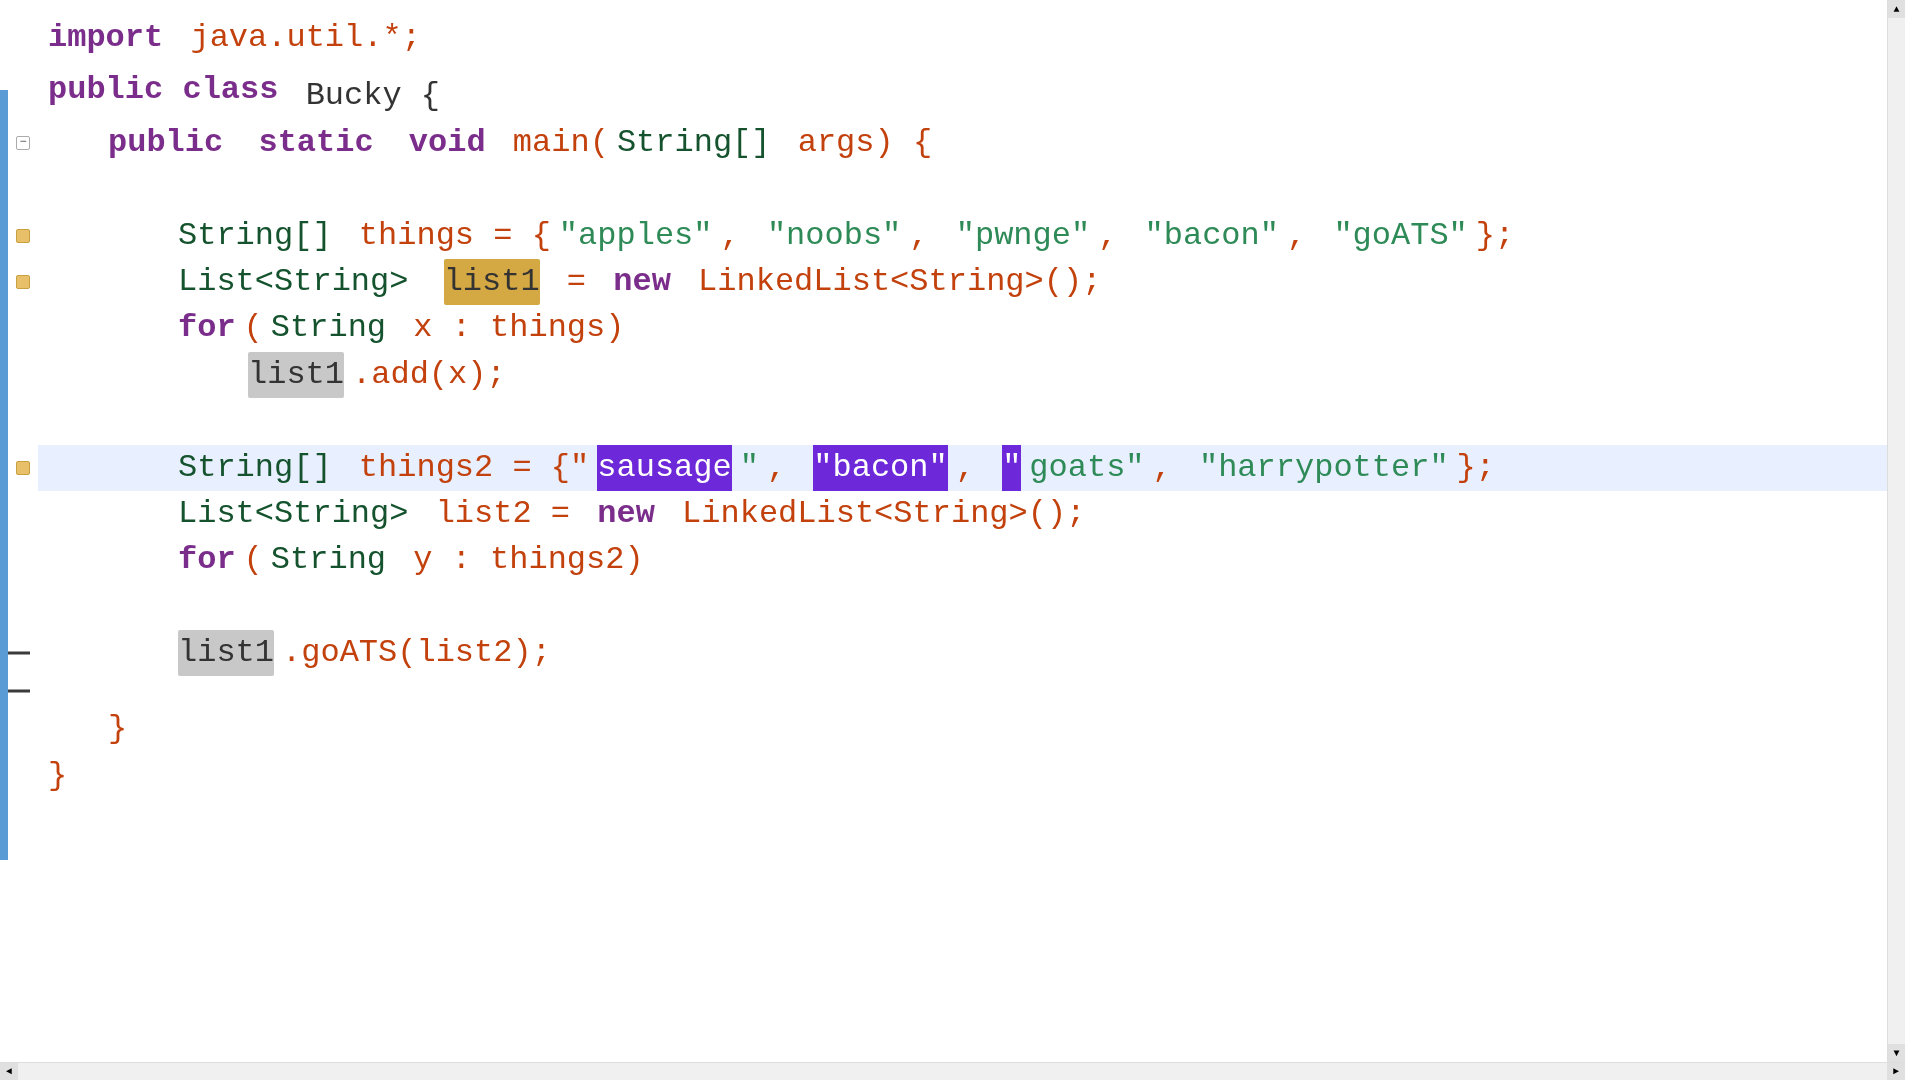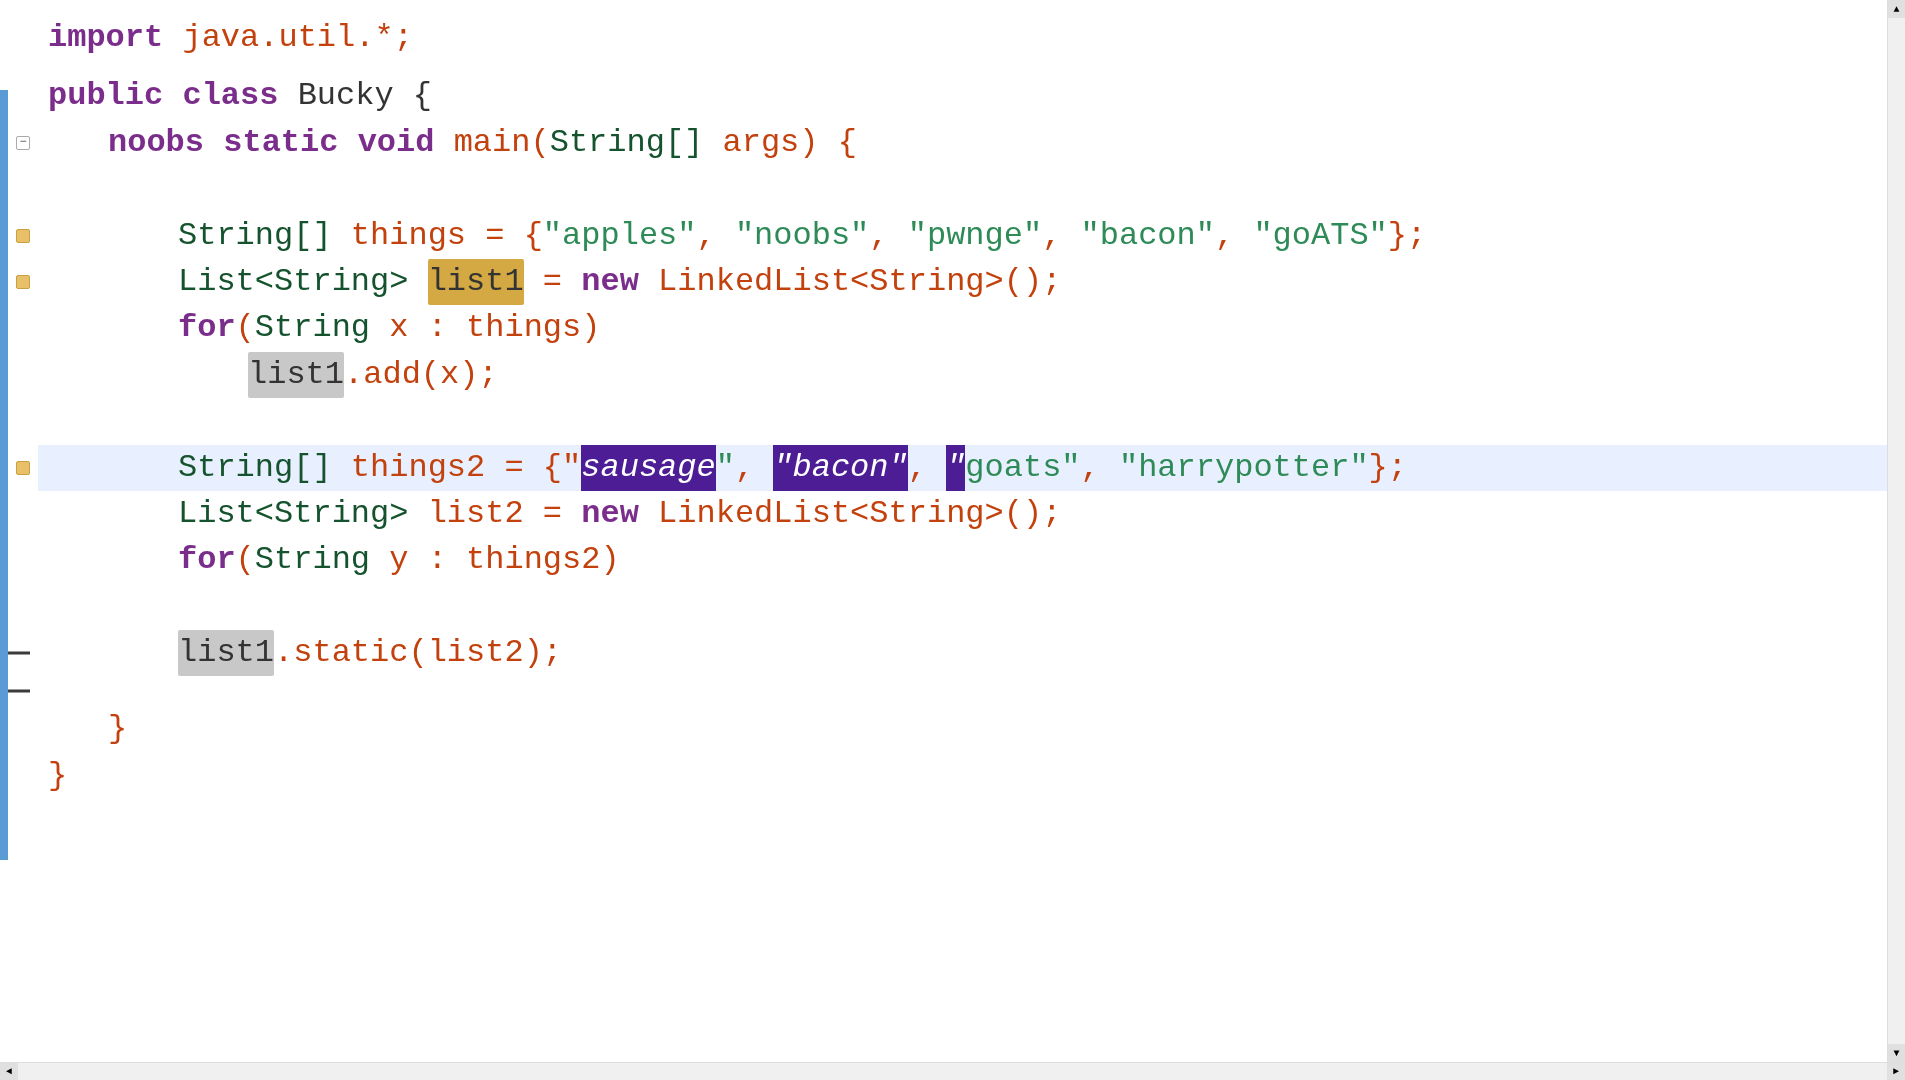--- a/index.html
+++ b/index.html
@@ -42,10 +42,11 @@
 
     .line {
       display: flex;
-      align-items: flex-end;
+      align-items: center;
       position: relative;
       min-height: 46px;
       padding-left: 10px;
+      gap: 8px;
     }
 
     .line.highlighted-line {

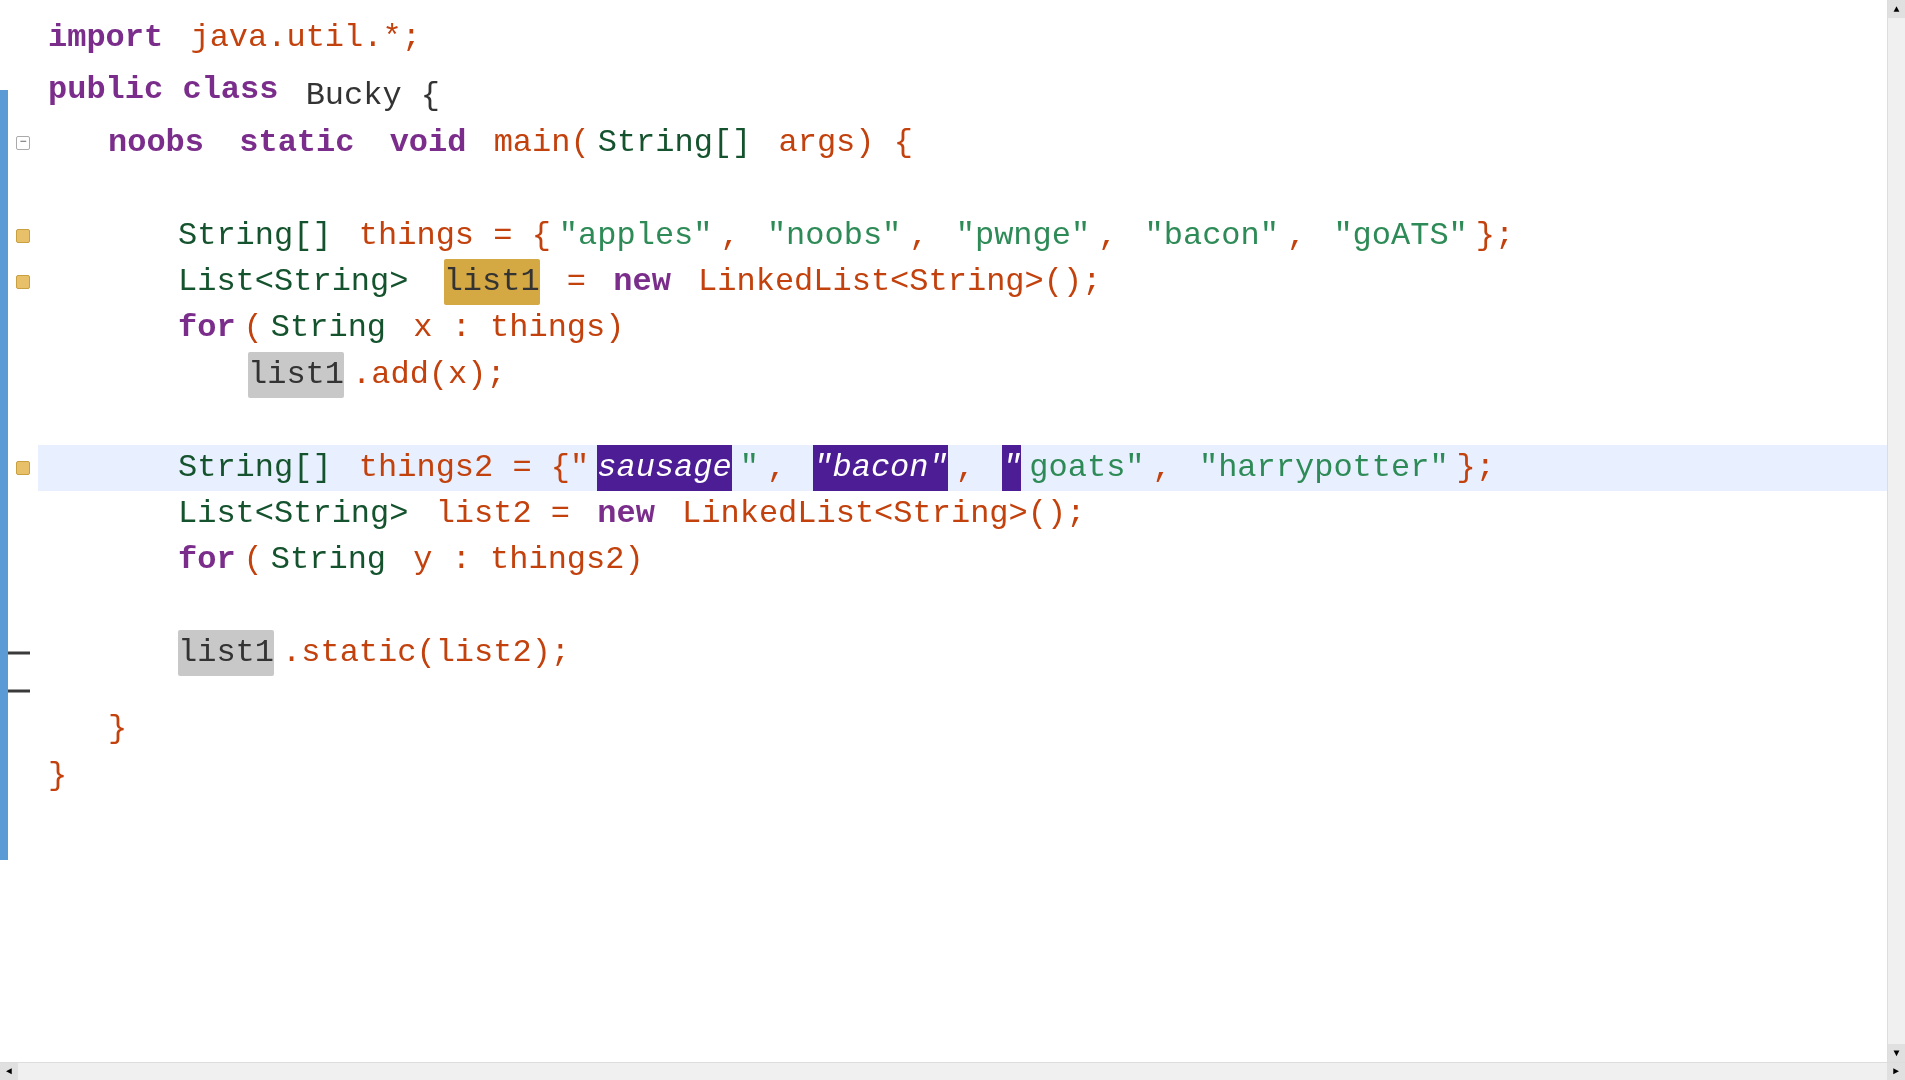--- a/index.html
+++ b/index.html
@@ -254,7 +254,7 @@
 
       <div class="line indent1" style="position:relative;">
         <div class="collapse-icon">−</div>
-        <span class="keyword">noobs</span>
+        <span class="keyword">public</span>
         <span class="normal">&nbsp;</span>
         <span class="keyword">static</span>
         <span class="normal">&nbsp;</span>

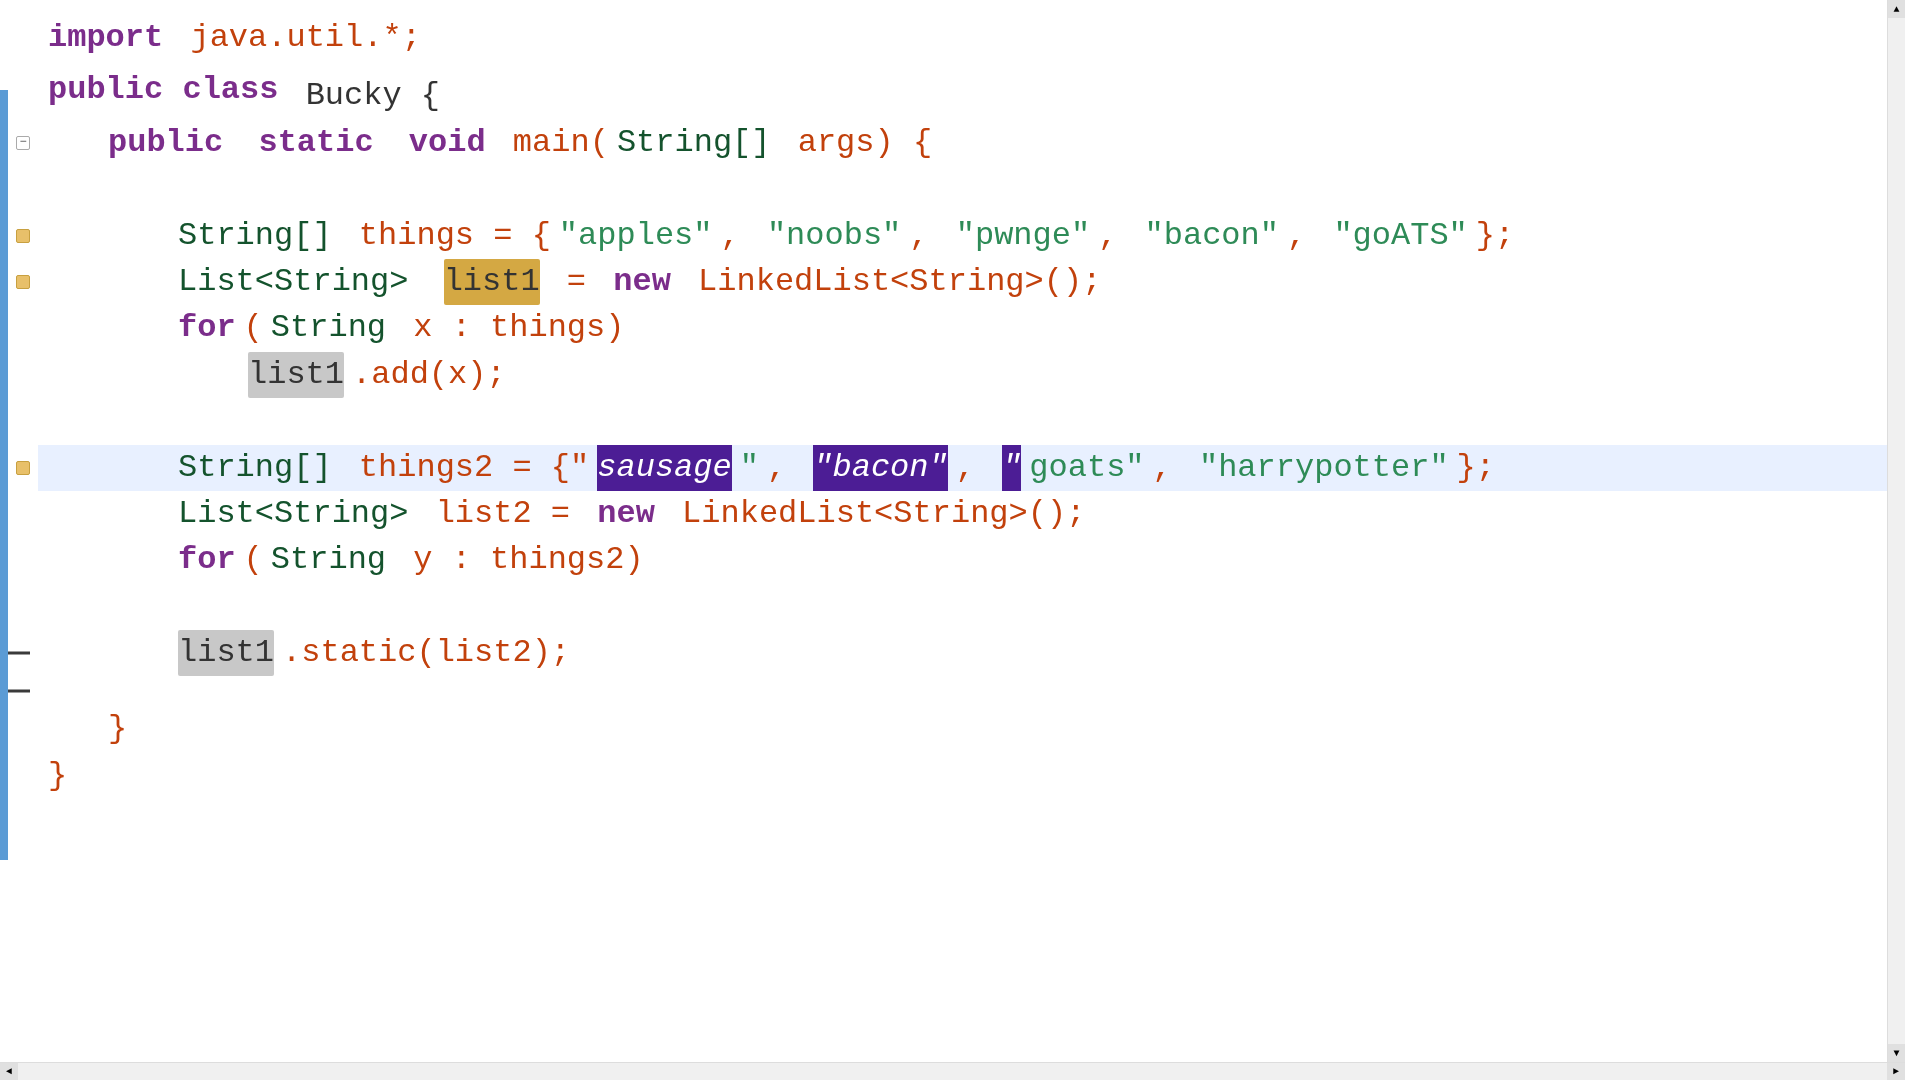--- a/index.html
+++ b/index.html
@@ -76,9 +76,8 @@
     }
 
     .string-highlight {
-      background: #4c1d95;
+      background: #6d28d9;
       color: #ffffff;
-      font-style: italic;
     }
 
     .variable-highlight {

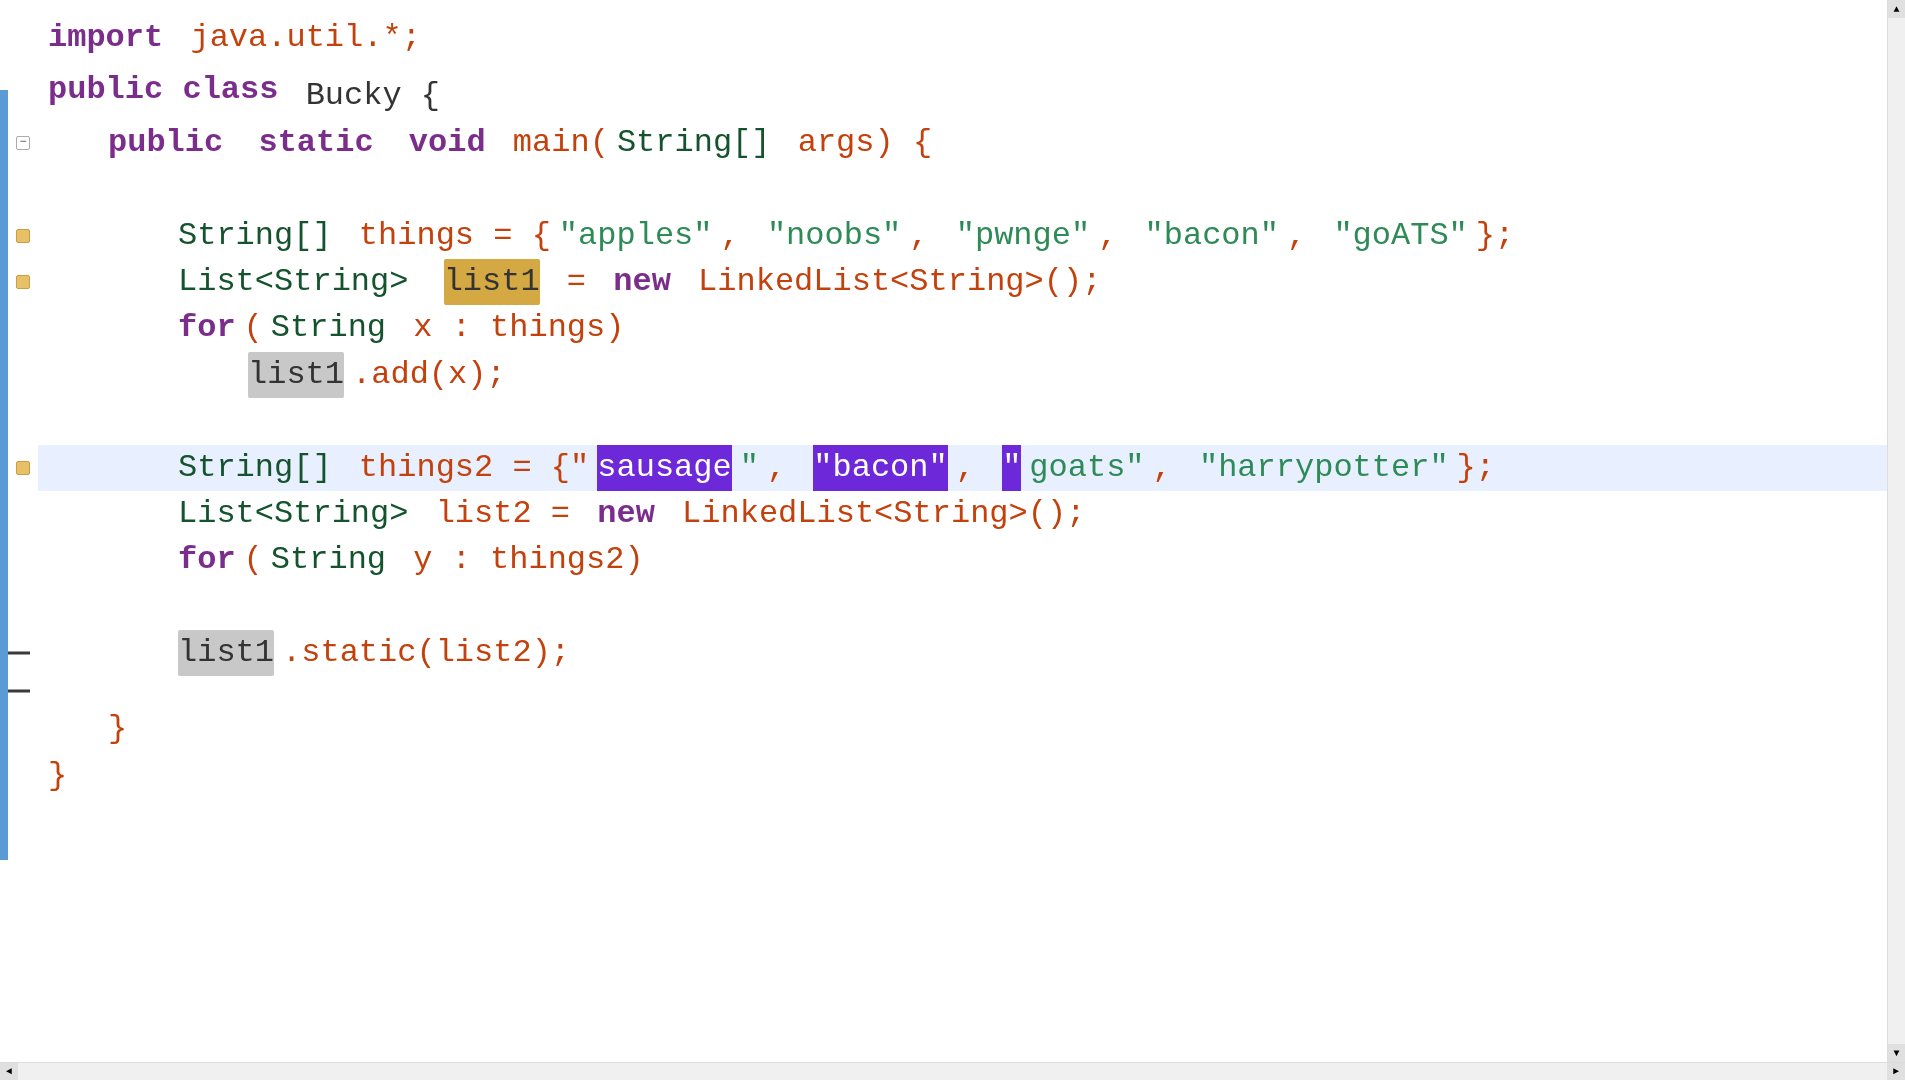--- a/index.html
+++ b/index.html
@@ -341,7 +341,7 @@
       <div class="line indent2" style="position:relative;">
         <div class="small-dash" style="position:absolute; left:-30px; top:50%; transform:translateY(-50%); width:22px; height:3px; background:#3a3a3a;"></div>
         <span class="variable-gray">list1</span>
-        <span class="normal">.static(list2);</span>
+        <span class="normal">.goATS(list2);</span>
       </div>
 
       <div class="line" style="min-height: 30px; position:relative;">

